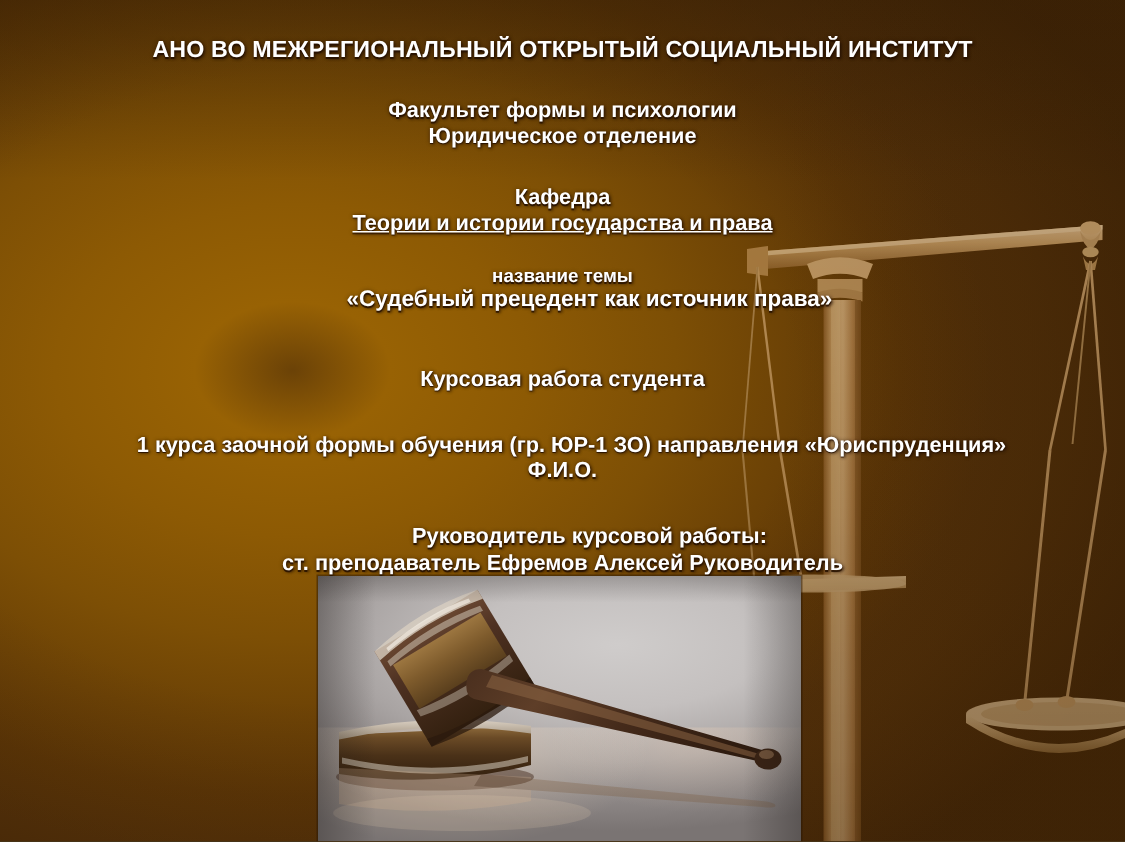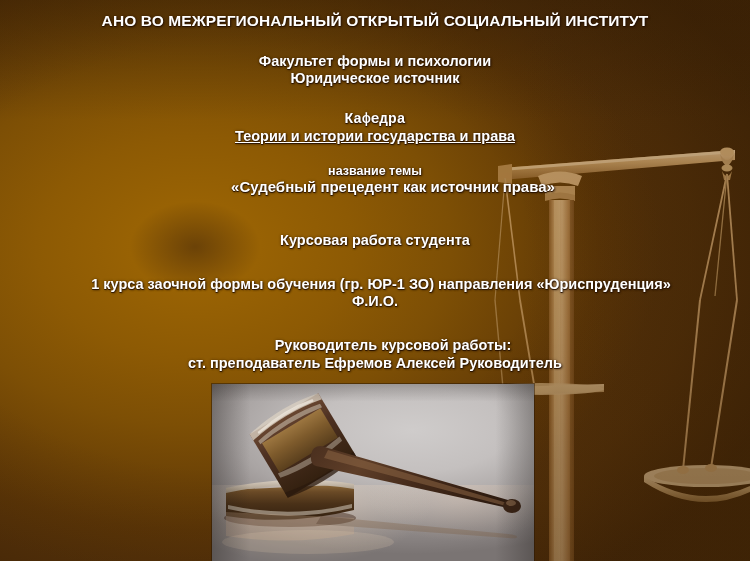--- a/index.html
+++ b/index.html
@@ -84,7 +84,7 @@
   .l-title {
     font-size: 15.5px;
     letter-spacing: 0.1px;
-    padding-top: 12px;
+    padding-top: 25px;
   }
   .sp-a { height: 23px; }
   .l-fac  { font-size: 14.5px; }

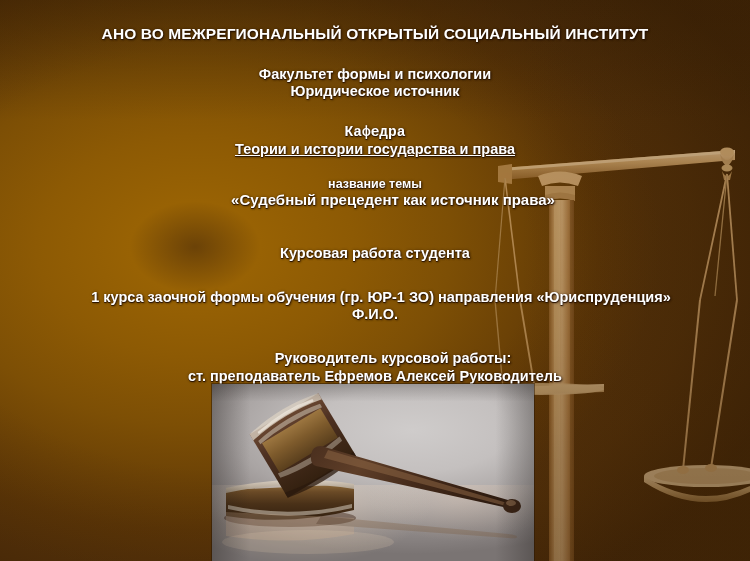--- a/index.html
+++ b/index.html
@@ -241,7 +241,7 @@
     <div class="line l-title">АНО ВО МЕЖРЕГИОНАЛЬНЫЙ ОТКРЫТЫЙ СОЦИАЛЬНЫЙ ИНСТИТУТ</div>
     <div class="sp-a"></div>
     <div class="line l-fac">Факультет формы и психологии</div>
-    <div class="line l-dep">Юридическое источник</div>
+    <div class="line l-dep">Юридическое отделение</div>
     <div class="sp-b"></div>
     <div class="line l-kaf">Кафедра</div>
     <div class="line l-kaf2">Теории и истории государства и права</div>

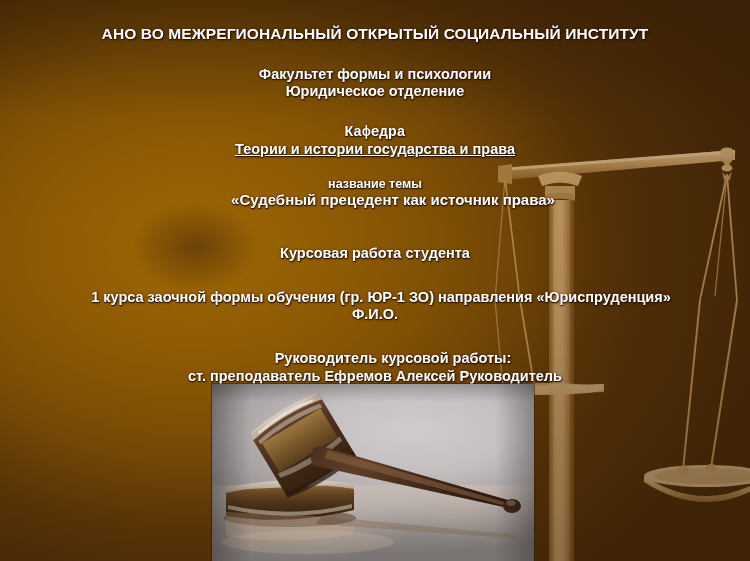--- a/index.html
+++ b/index.html
@@ -90,7 +90,7 @@
   .l-fac  { font-size: 14.5px; }
   .l-dep  { font-size: 14.5px; }
   .sp-b { height: 23px; }
-  .l-kaf  { font-size: 14.5px; font-family: Liberation Mono, monospace; }
+  .l-kaf  { font-size: 14.5px; }
   .l-kaf2 { font-size: 14.5px; text-decoration: underline; }
   .sp-c { height: 19px; }
   .l-nt   { font-size: 12.5px; }

